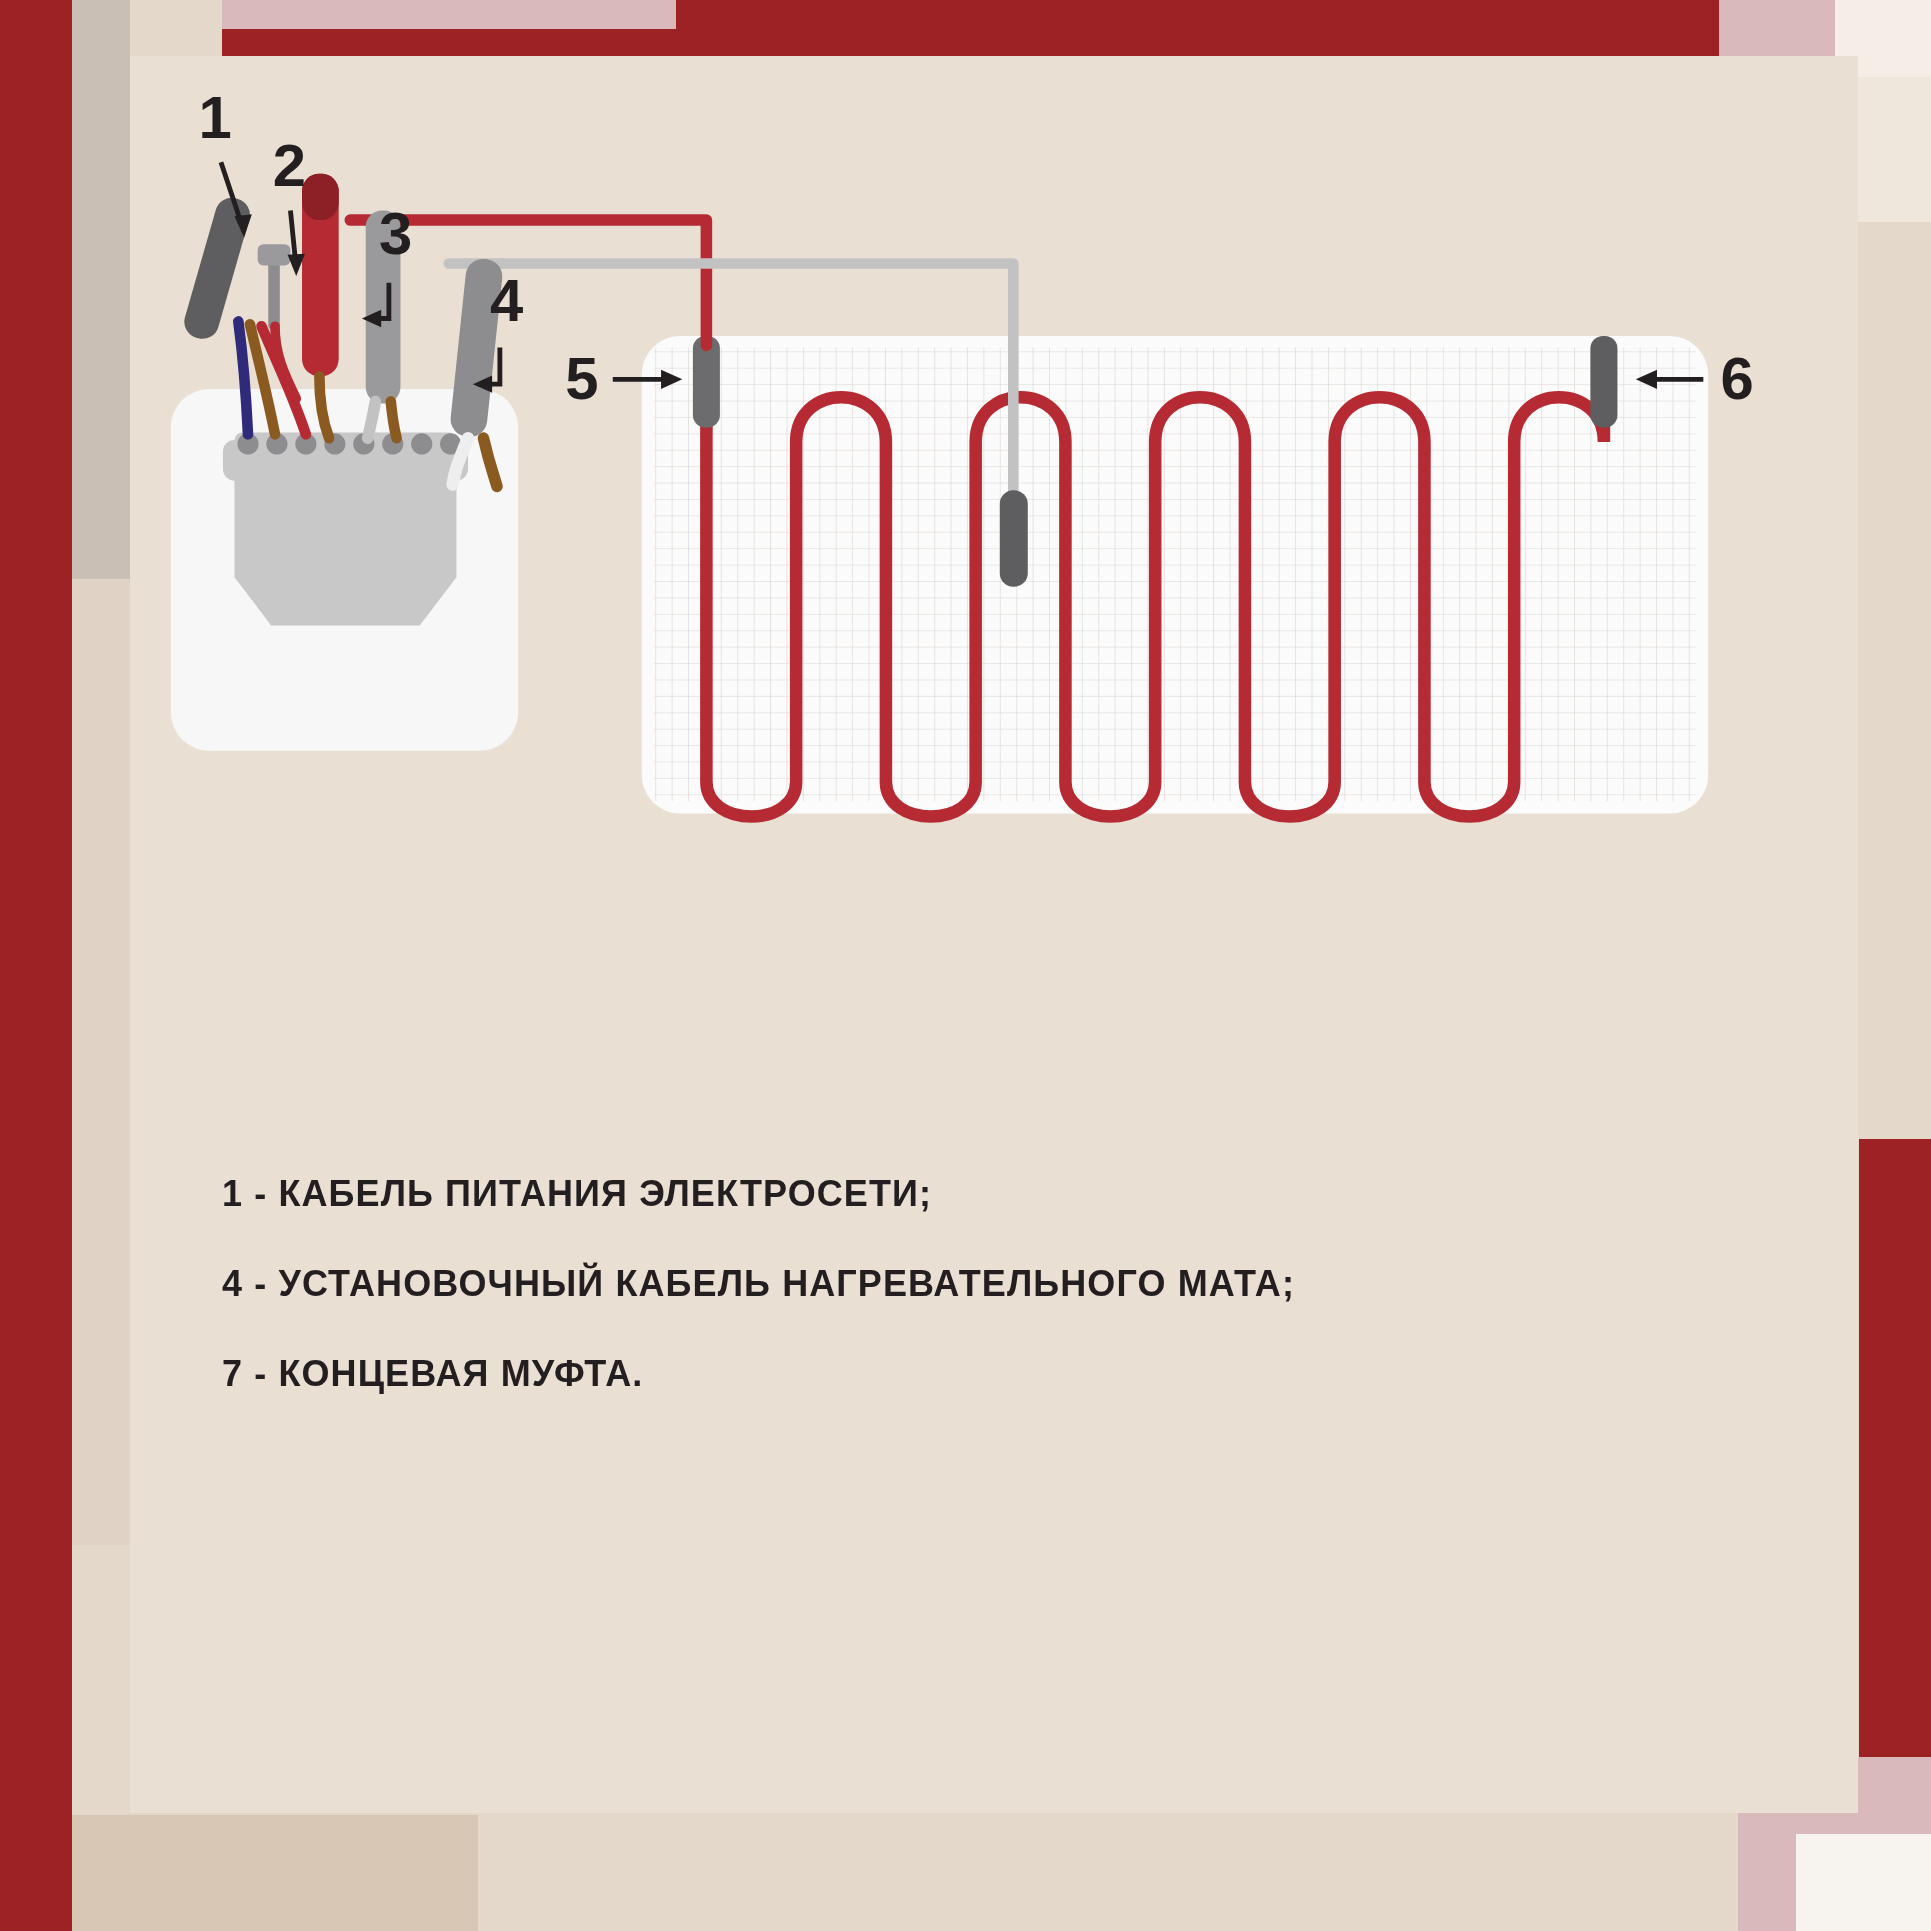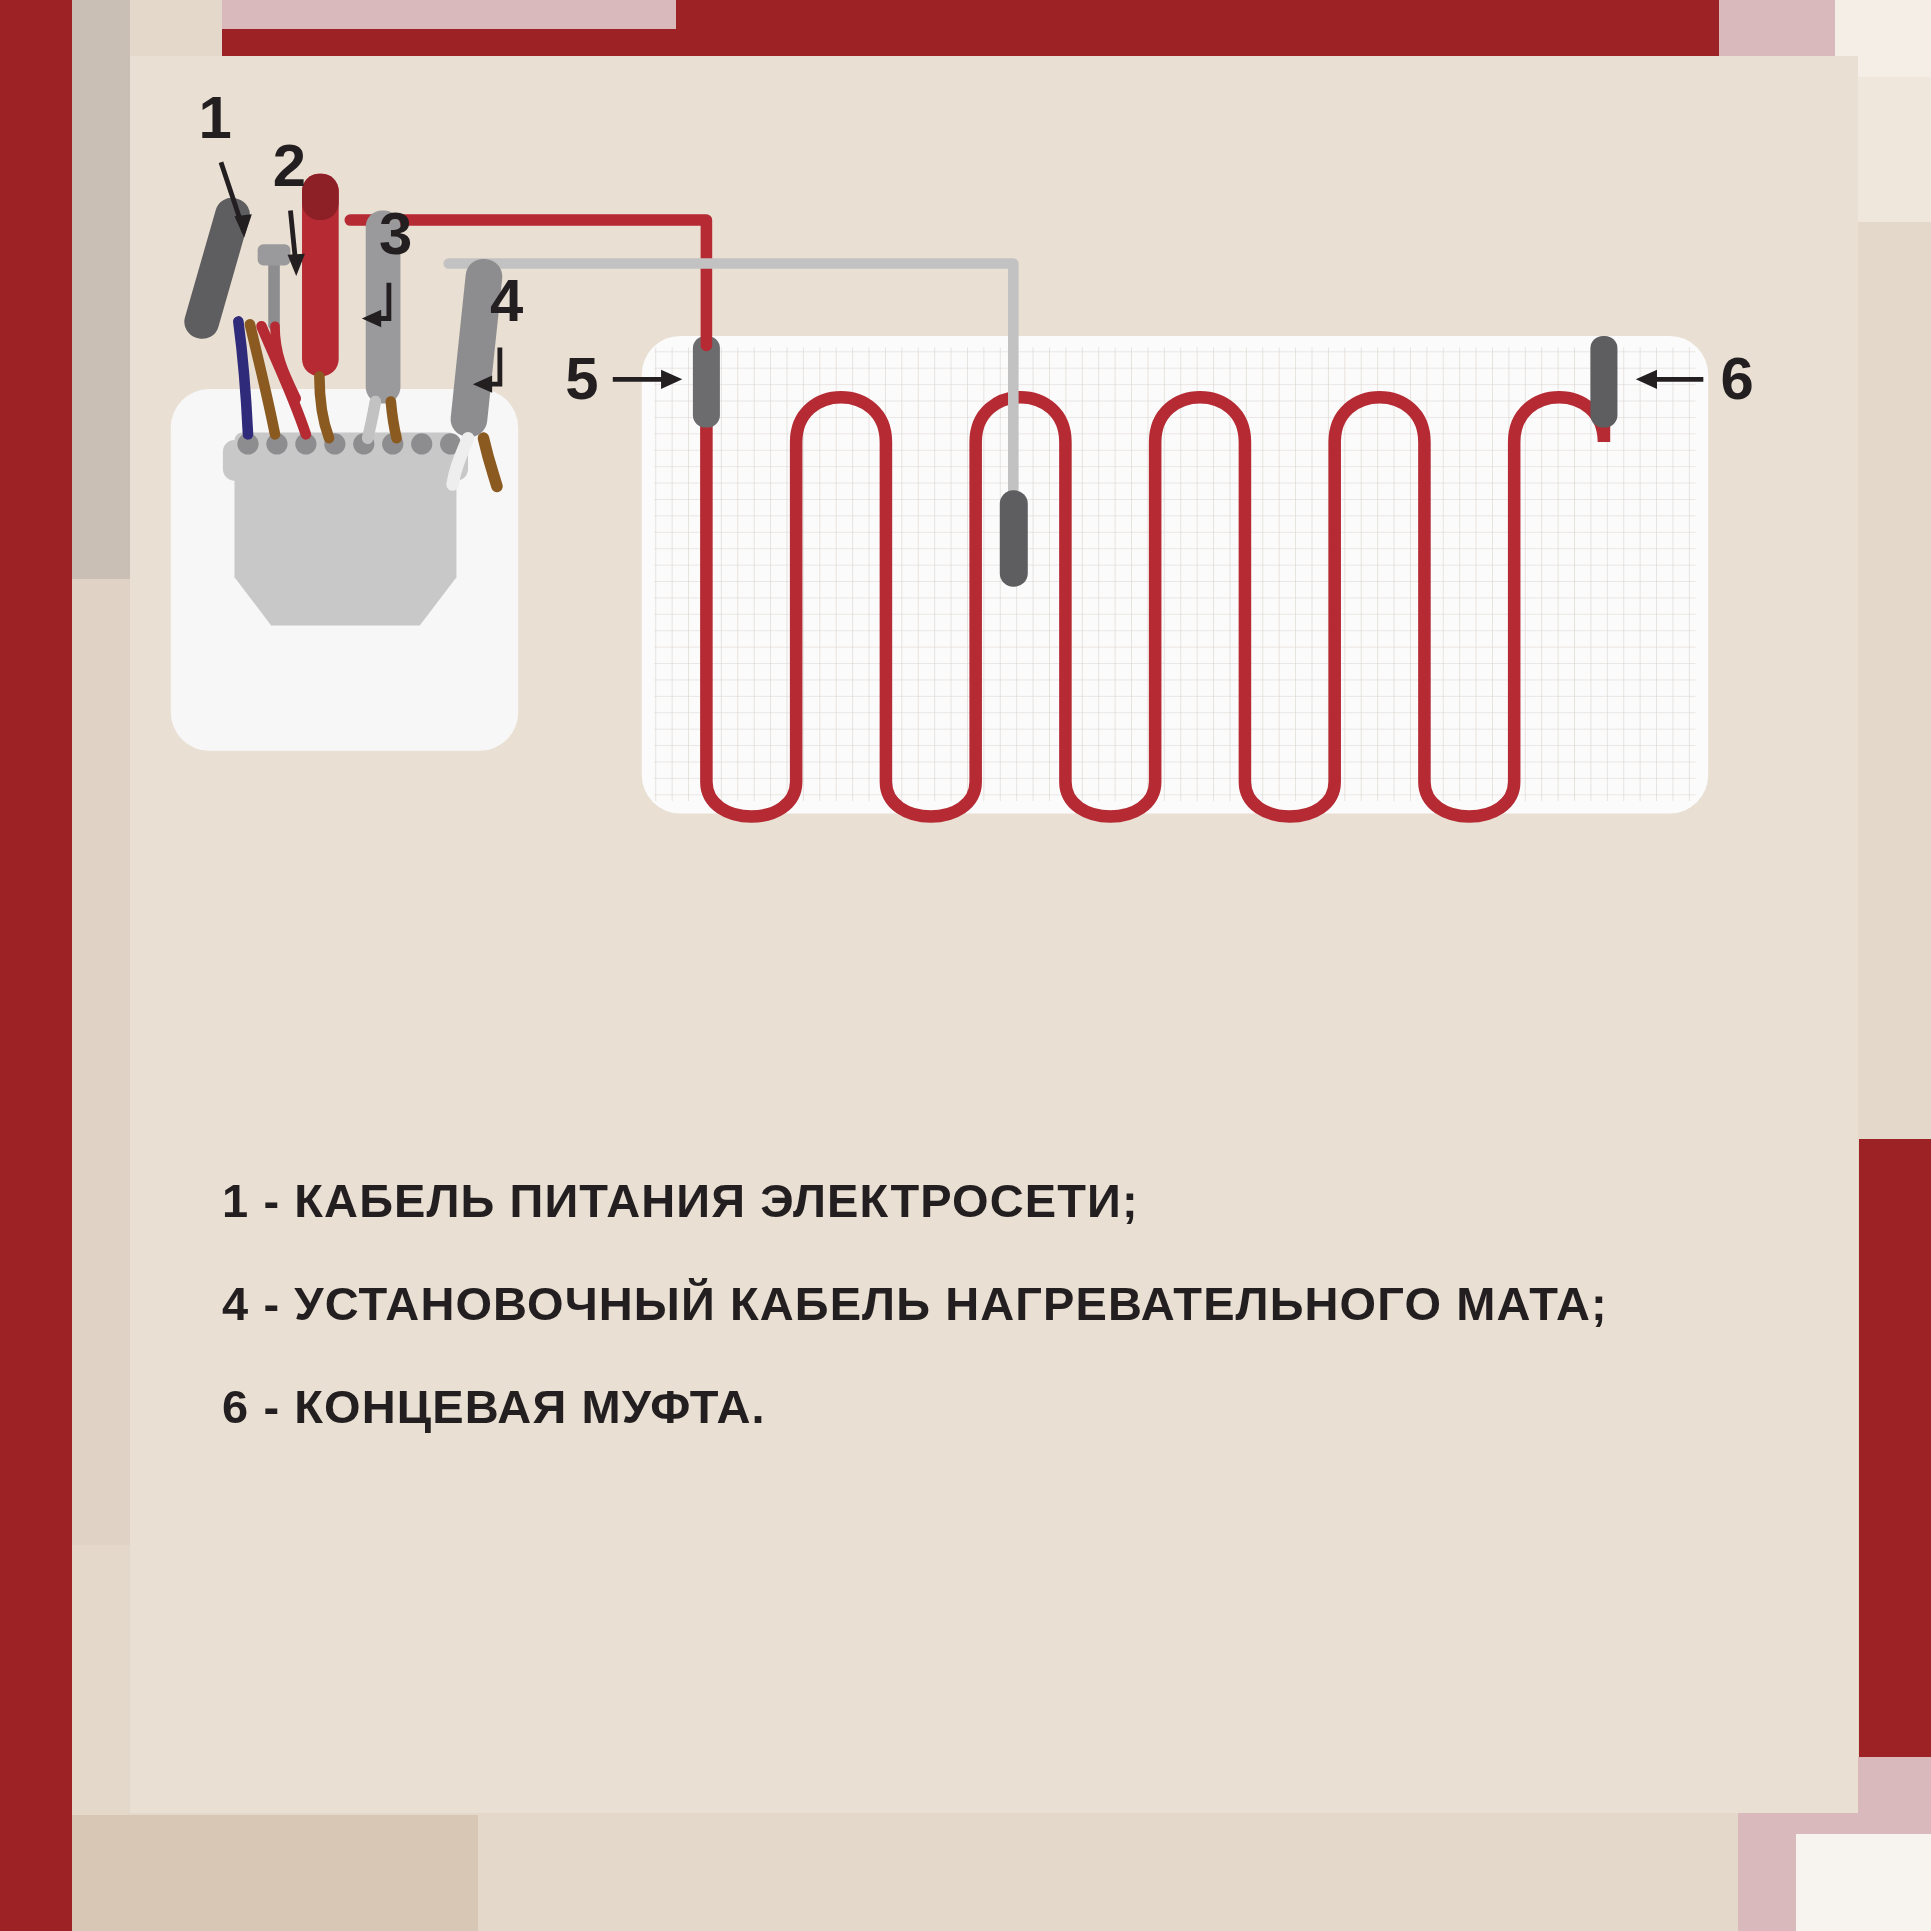--- a/index.html
+++ b/index.html
@@ -57,7 +57,7 @@
     width: 1564px;
   }
   .legend-row {
-    font-size: 47px;
+    font-size: 36px;
     font-weight: bold;
     letter-spacing: 1.1px;
     color: #231f20;

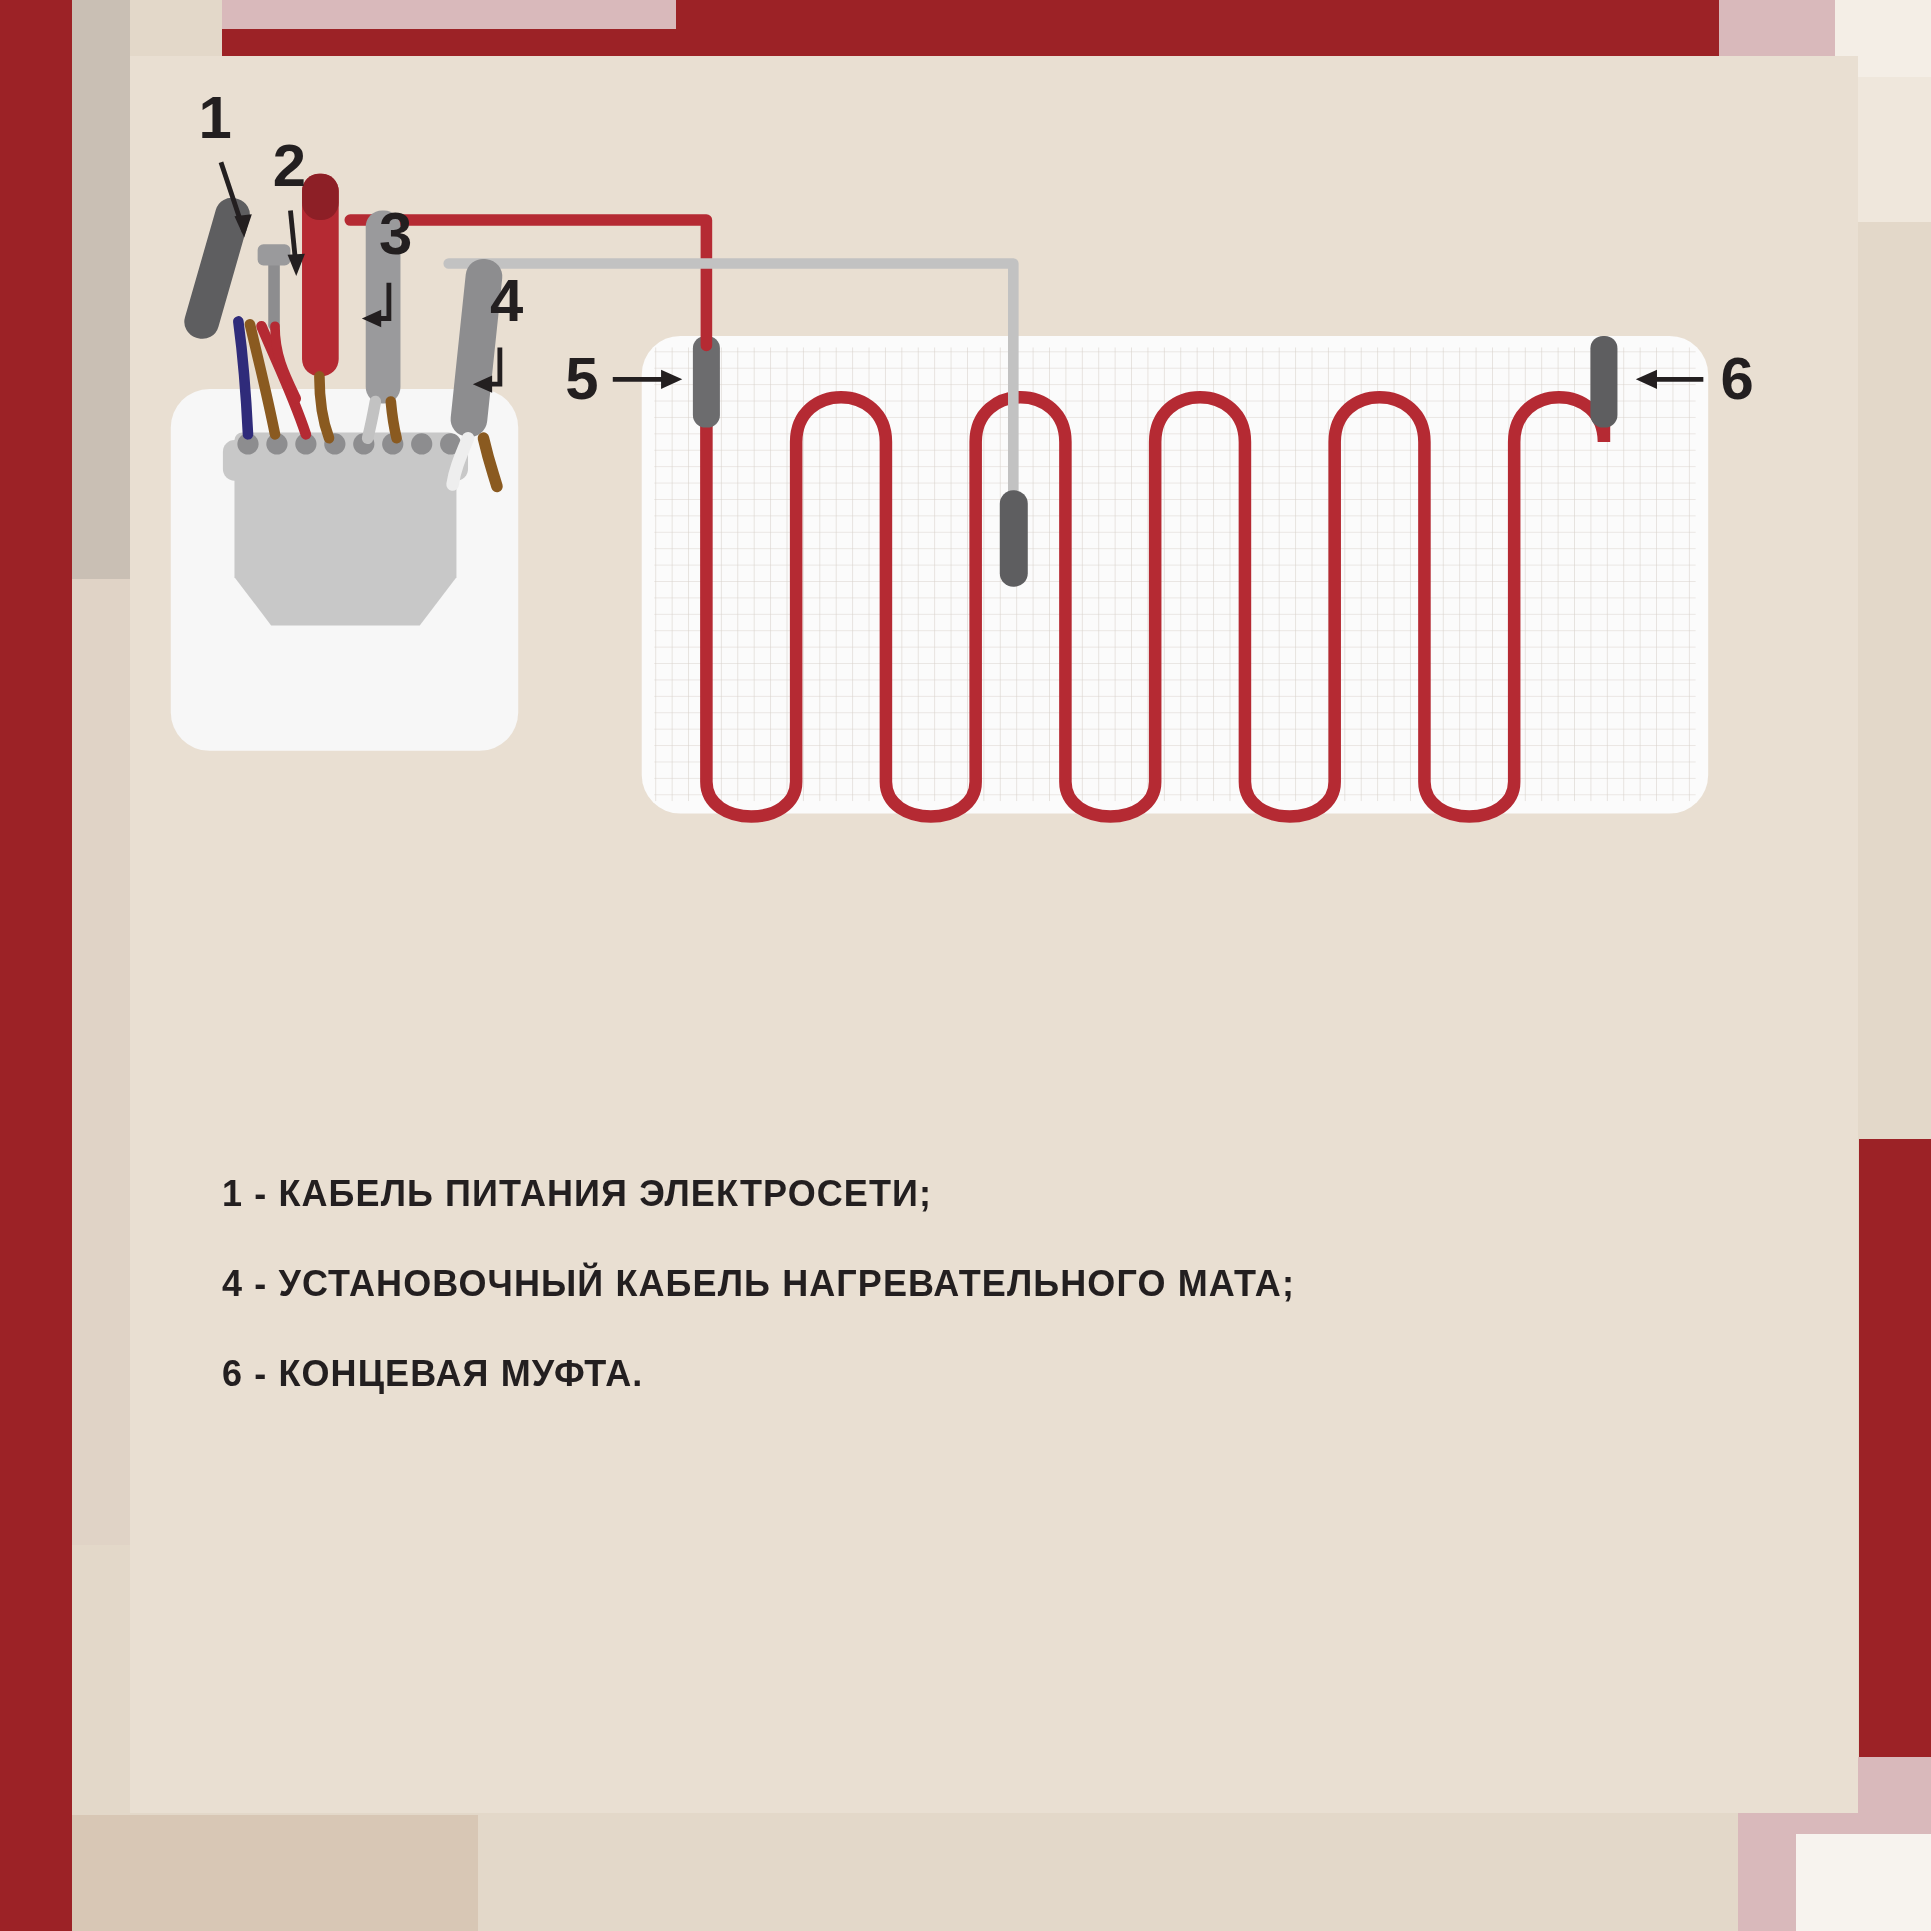--- a/index.html
+++ b/index.html
@@ -199,7 +199,7 @@
   <div id="legend">
     <div class="legend-row">1 - КАБЕЛЬ ПИТАНИЯ ЭЛЕКТРОСЕТИ;</div>
     <div class="legend-row">4 - УСТАНОВОЧНЫЙ КАБЕЛЬ НАГРЕВАТЕЛЬНОГО МАТА;</div>
-    <div class="legend-row">6 - КОНЦЕВАЯ МУФТА.</div>
+    <div class="legend-row">7 - КОНЦЕВАЯ МУФТА.</div>
   </div>
 
 </div>

